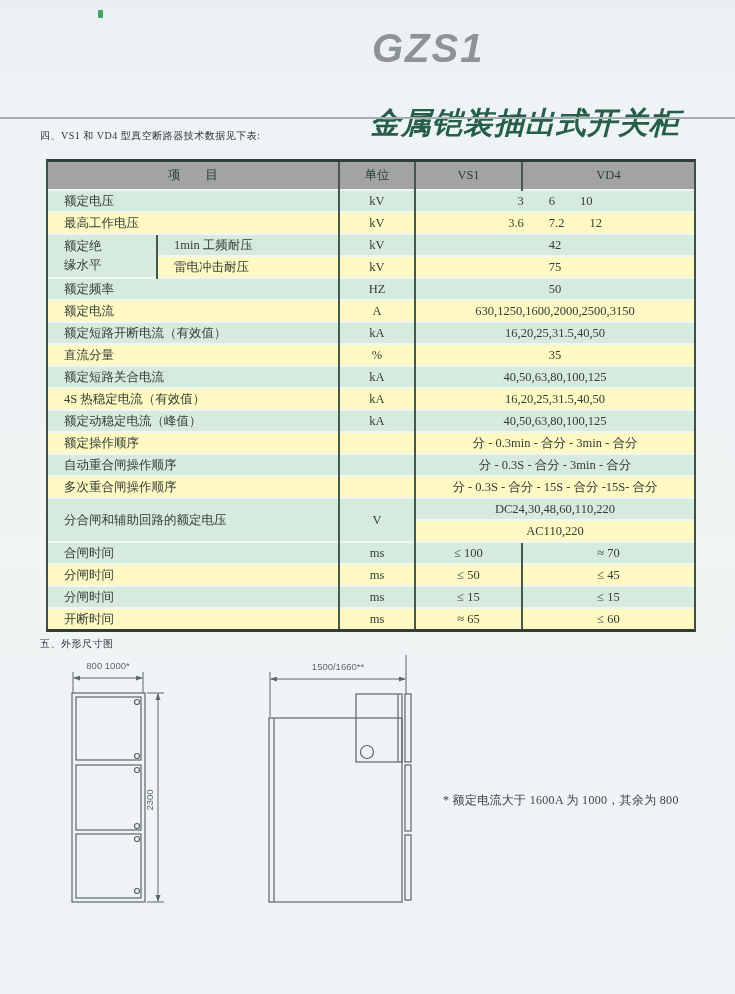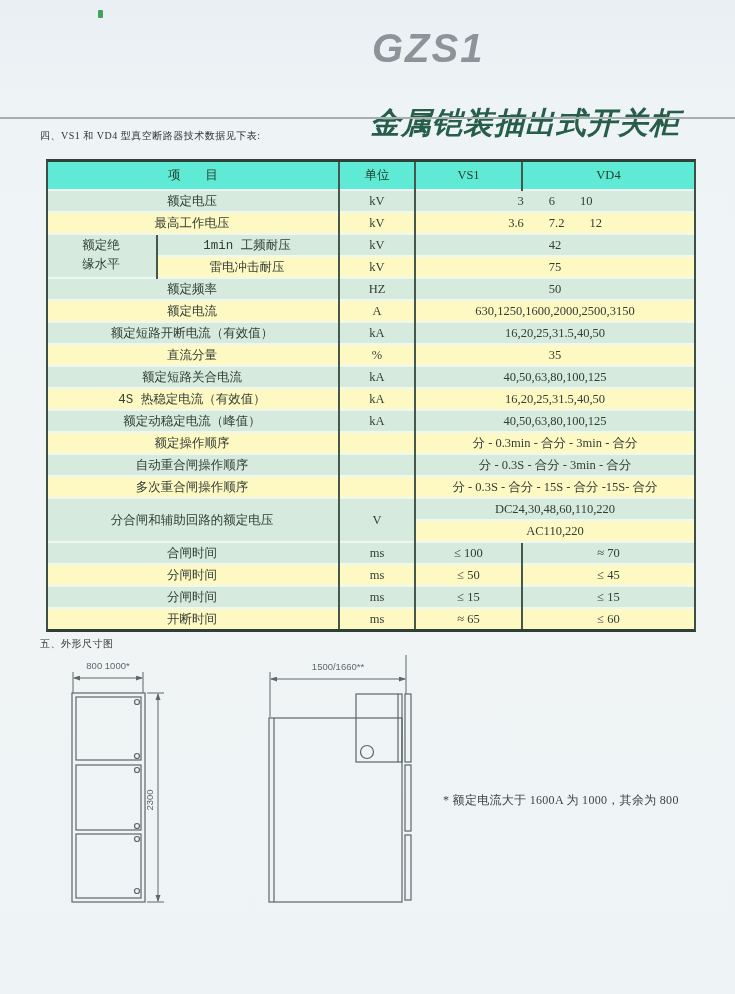--- a/index.html
+++ b/index.html
@@ -34,7 +34,7 @@
   td{height:20px;padding:0 6px;border-left:2px solid #46584e;border-top:2px solid #eef7f1;
      overflow:hidden;white-space:pre;}
   td.first{border-left:none;}
-  tr.hdr td{height:27px;background:#5eead4;text-align:center;border-top:none;color:#27402f;}
+  tr.hdr td{height:27px;background:#a3a3a3;text-align:center;border-top:none;color:#27402f;}
   tr.a td{background:#d6ebde;}
   tr.b td{background:#fef9c3;}
   td.c-label{text-align:center;padding-left:4px;font-family:Liberation Mono, monospace;}

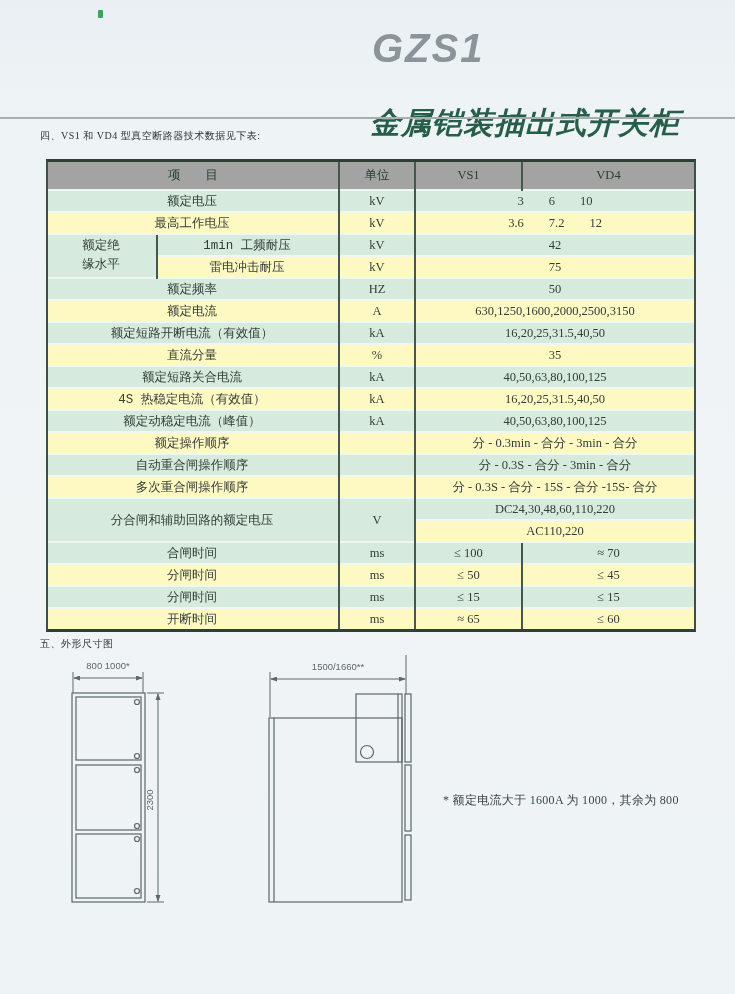--- a/index.html
+++ b/index.html
@@ -37,7 +37,7 @@
   tr.hdr td{height:27px;background:#a3a3a3;text-align:center;border-top:none;color:#27402f;}
   tr.a td{background:#d6ebde;}
   tr.b td{background:#fef9c3;}
-  td.c-label{text-align:center;padding-left:4px;font-family:Liberation Mono, monospace;}
+  td.c-label{text-align:left;padding-left:16px;}
   td.c-unit,td.c-val{text-align:center;}
   td.group{white-space:pre-line;line-height:19px;}
 

